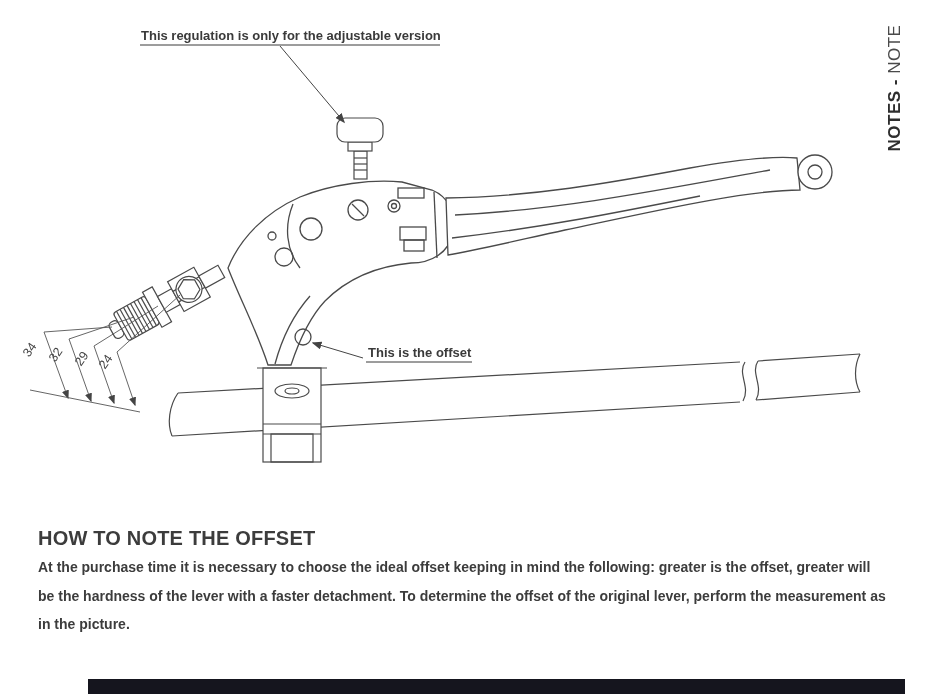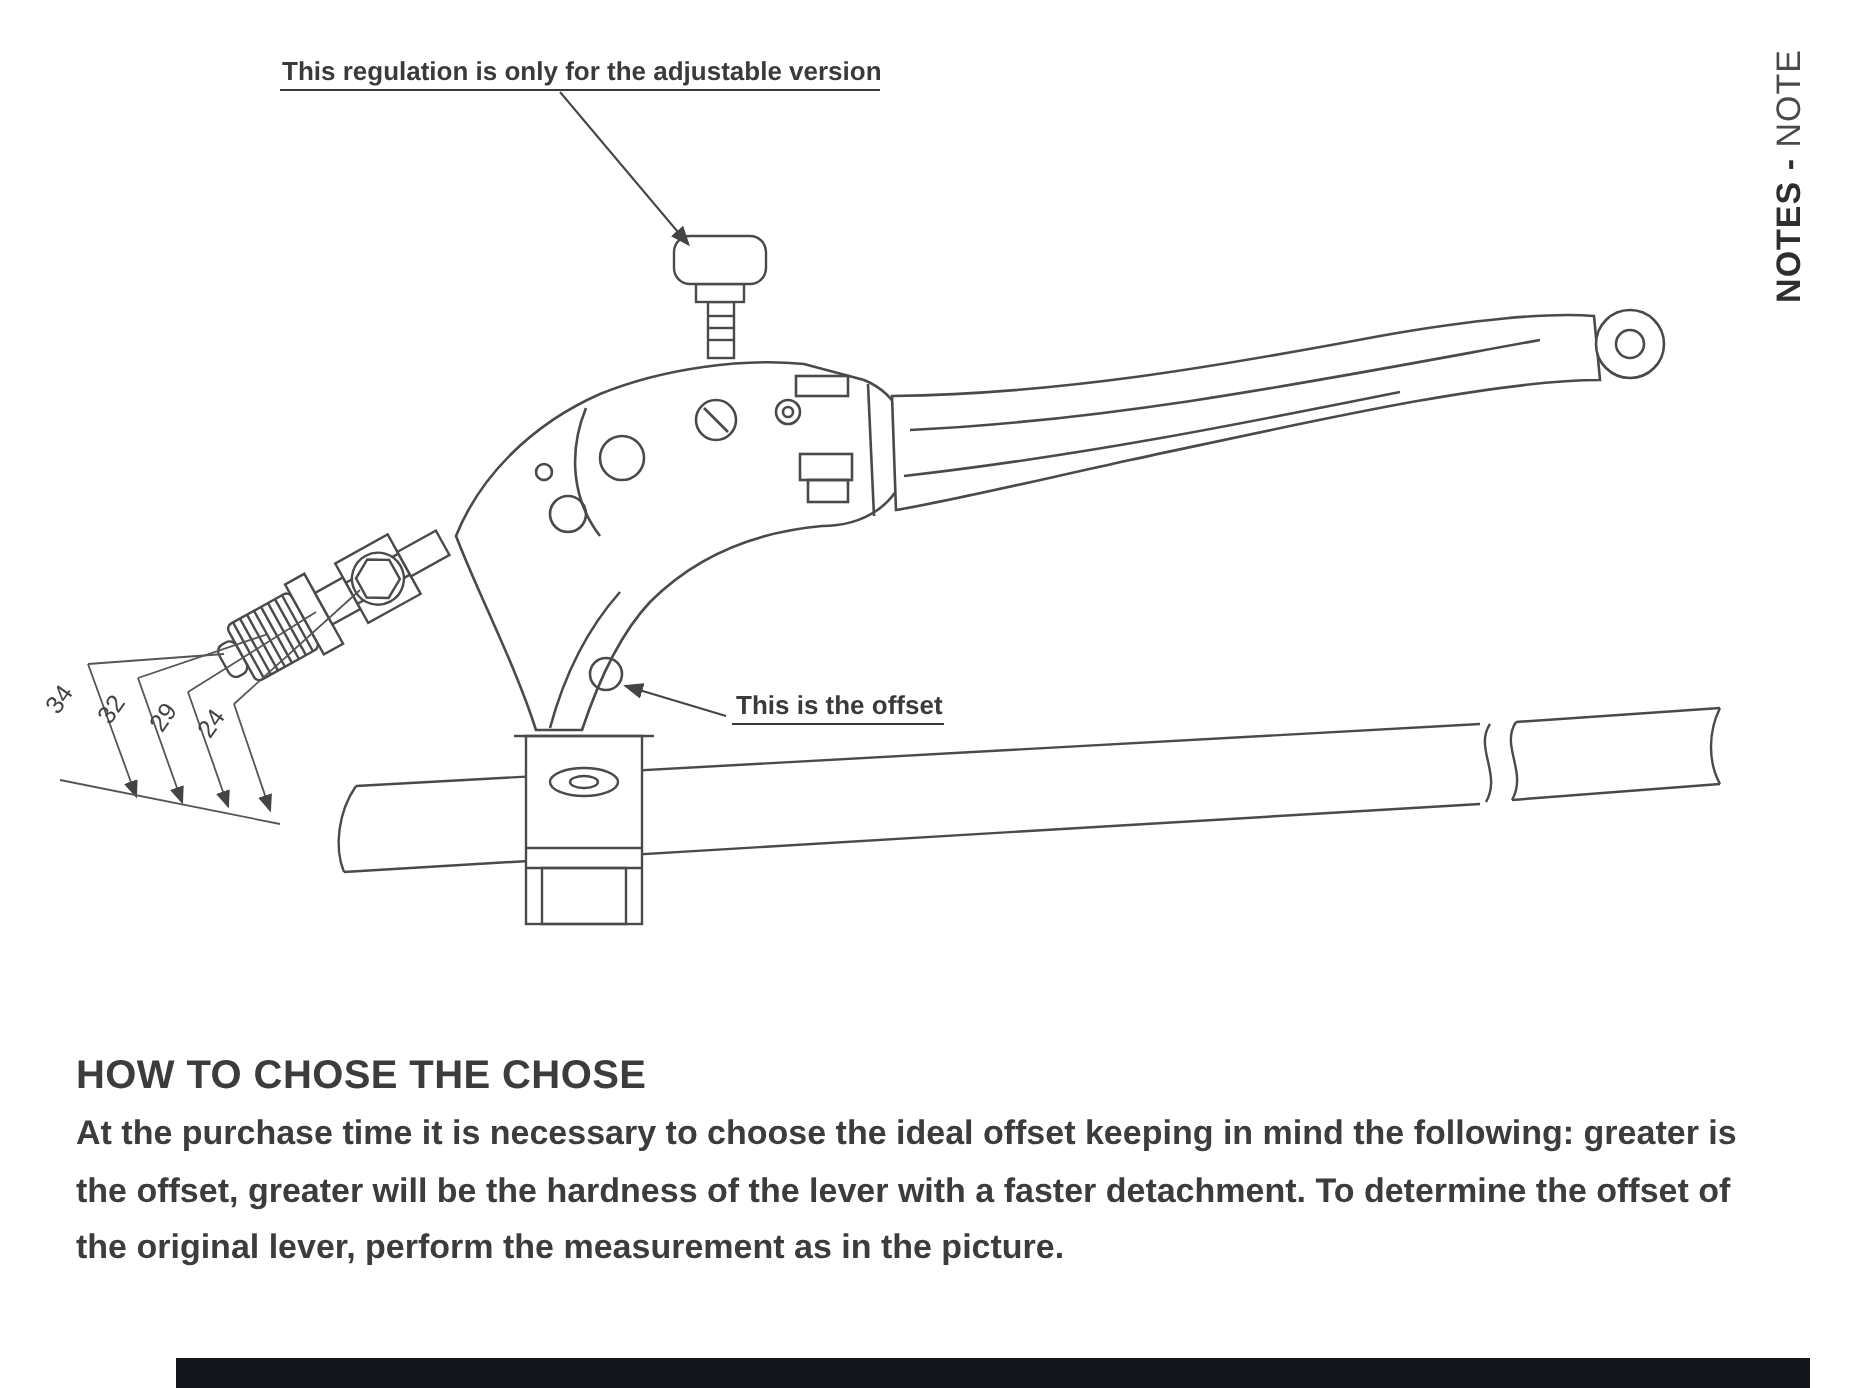--- a/index.html
+++ b/index.html
@@ -177,7 +177,7 @@
   </div>
 
   <div class="content">
-    <h2>HOW TO CHOSE THE CHOSE</h2>
+    <h2>HOW TO NOTE THE OFFSET</h2>
     <p>At the purchase time it is necessary to choose the ideal offset keeping in mind the following: greater is the offset, greater will be the hardness of the lever with a faster detachment. To determine the offset of the original lever, perform the measurement as in the picture.</p>
   </div>
 

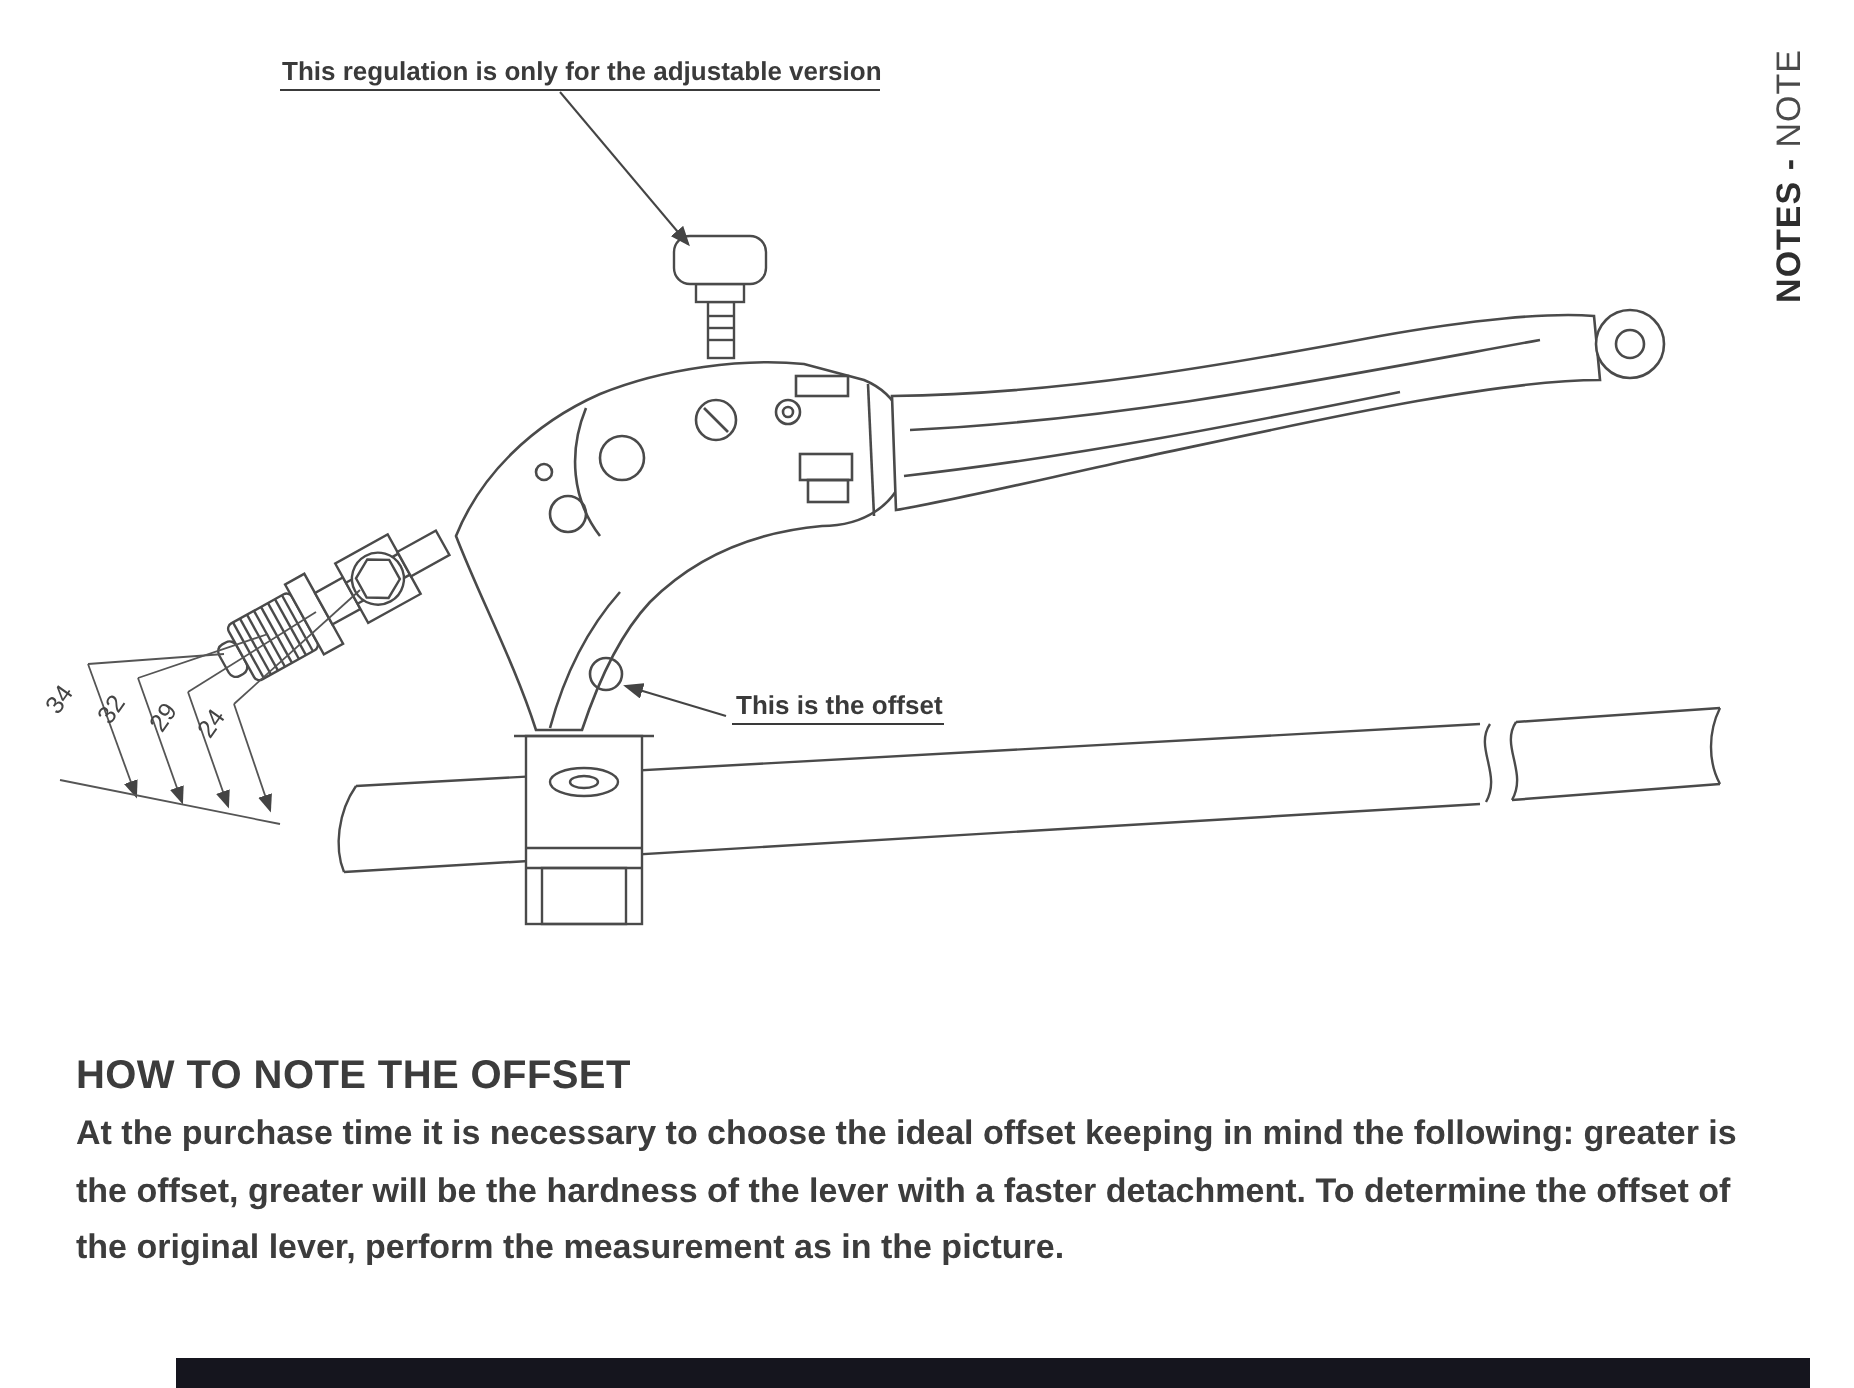--- a/index.html
+++ b/index.html
@@ -36,7 +36,7 @@
   }
   .content p{
     margin:0;
-    font-size:17px;
+    font-size:14px;
     font-weight:bold;
     line-height:28.5px;
   }

